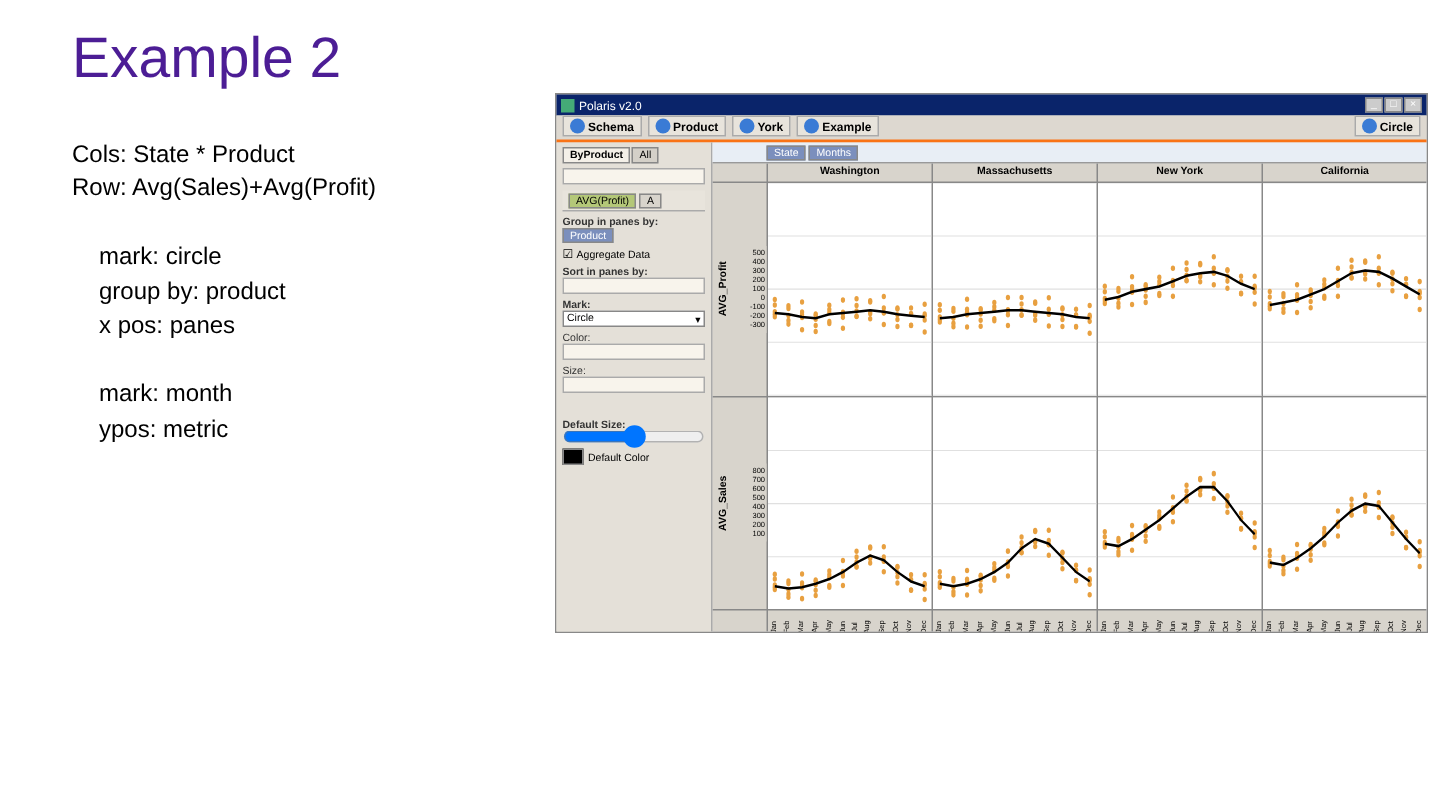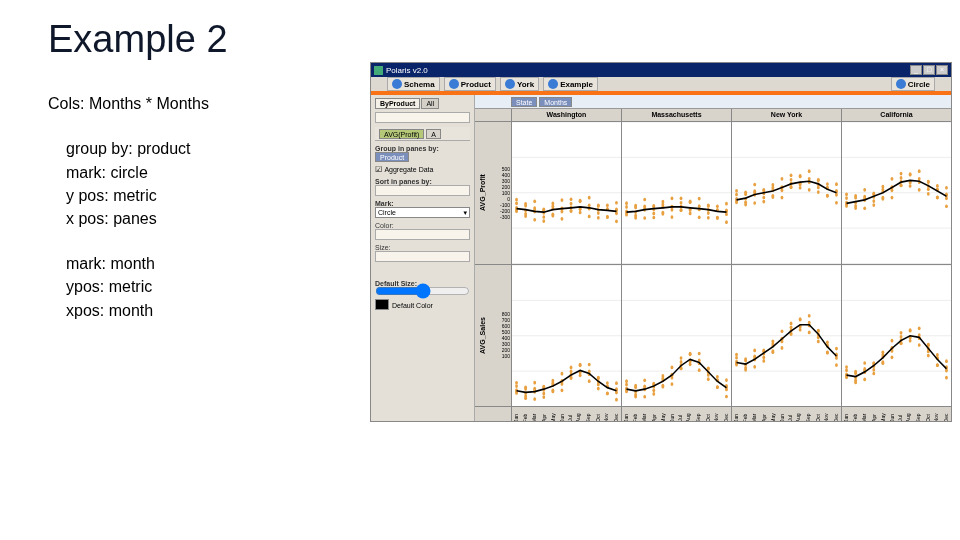--- a/index.html
+++ b/index.html
@@ -6,7 +6,7 @@
   body { font-family: Arial, sans-serif; background: #fff; width: 960px; height: 540px; overflow: hidden; }
   .slide { display: flex; width: 100%; height: 100%; }
   .left { width: 370px; padding: 18px 0 0 48px; }
-  .title { font-size: 38px; font-weight: 400; color: #0f172a; margin-bottom: 32px; }
+  .title { font-size: 38px; font-weight: 400; color: #4c1d95; margin-bottom: 32px; }
   .desc { font-size: 16px; line-height: 1.4; margin-bottom: 22px; }
   .layer { font-size: 16px; line-height: 1.45; margin-bottom: 22px; }
   .layer .sub { padding-left: 18px; }

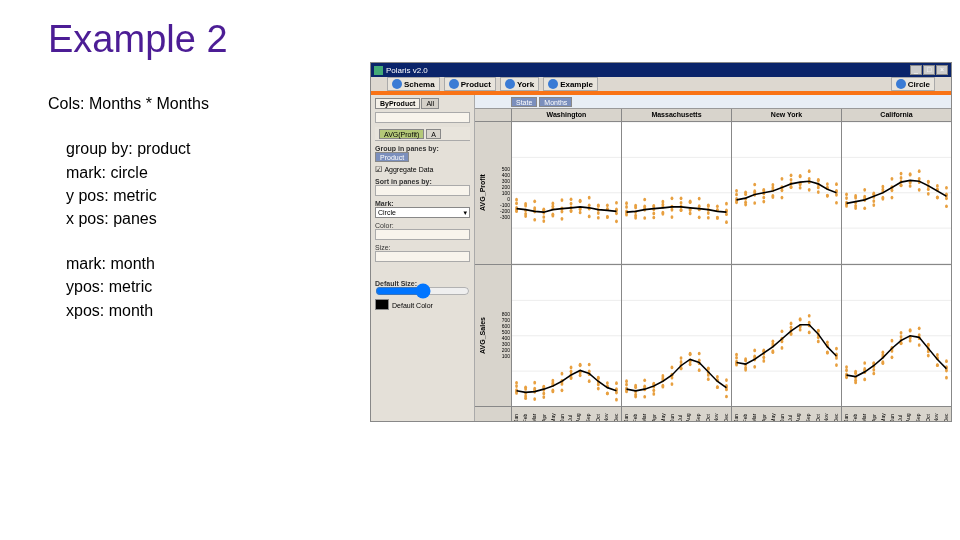--- a/index.html
+++ b/index.html
@@ -16,7 +16,7 @@
   .titlebar .t-icon { width: 9px; height: 9px; background: #4a7; margin-right: 3px; }
   .titlebar .spacer { flex: 1; }
   .winbtn { width: 12px; height: 10px; background: #ccc; border: 1px solid #888; margin-left: 1px; font-size: 7px; text-align: center; line-height: 8px; }
-  .toolbar { background: #ddd8d0; height: 18px; border-bottom: 4px solid #f97316; display: flex; align-items: center; padding: 0 16px; font-size: 8px; gap: 4px; }
+  .toolbar { background: #ddd8d0; height: 18px; border-bottom: 2px solid #f97316; display: flex; align-items: flex-start; padding: 0 4px; font-size: 8px; gap: 4px; }
   .tb-btn { height: 14px; padding: 0 4px; background: #e8e4dc; border: 1px solid #aaa; display: inline-flex; align-items: center; font-weight: bold; }
   .tb-icon { width: 10px; height: 10px; border-radius: 50%; margin-right: 2px; display: inline-block; }
   .body { display: flex; height: calc(100% - 32px); }

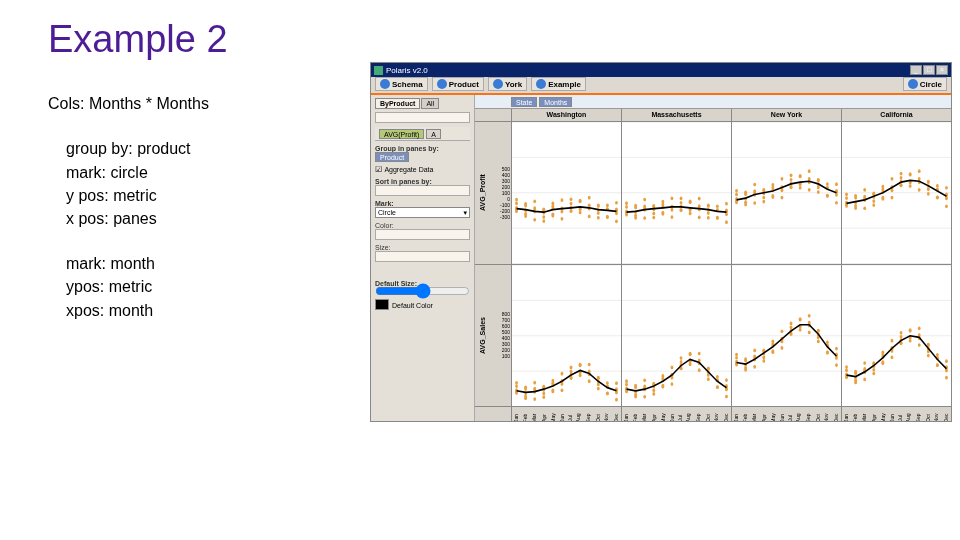--- a/index.html
+++ b/index.html
@@ -61,7 +61,7 @@
   <div class="left">
     <h1 class="title">Example 2</h1>
     <div class="desc">
-      <div>Cols: Months * Months</div>
+      <div>Cols: State * Product</div>
     </div>
     <div class="layer">
       <div class="sub">group by: product</div>

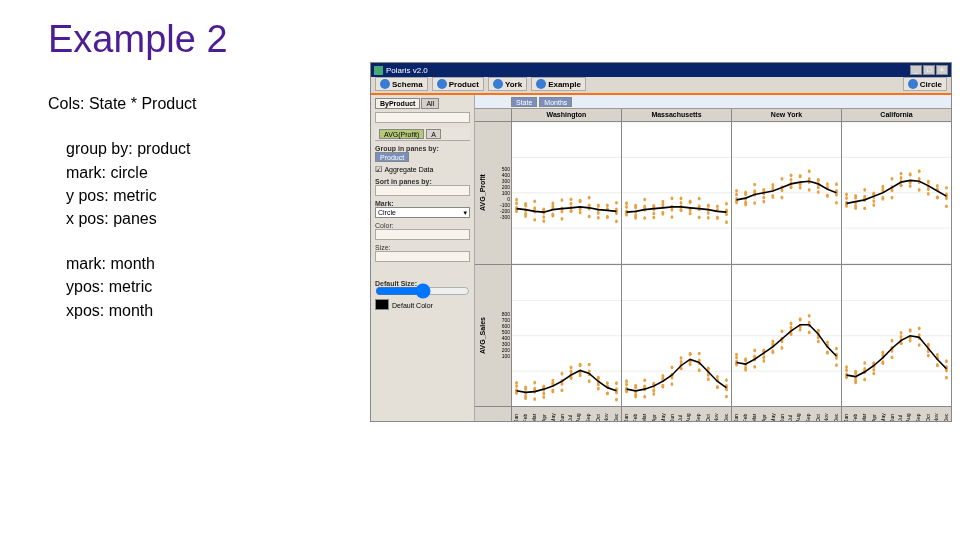--- a/index.html
+++ b/index.html
@@ -62,6 +62,7 @@
     <h1 class="title">Example 2</h1>
     <div class="desc">
       <div>Cols: State * Product</div>
+      <div>Row: Avg(Sales)+Avg(Profit)</div>
     </div>
     <div class="layer">
       <div class="sub">group by: product</div>

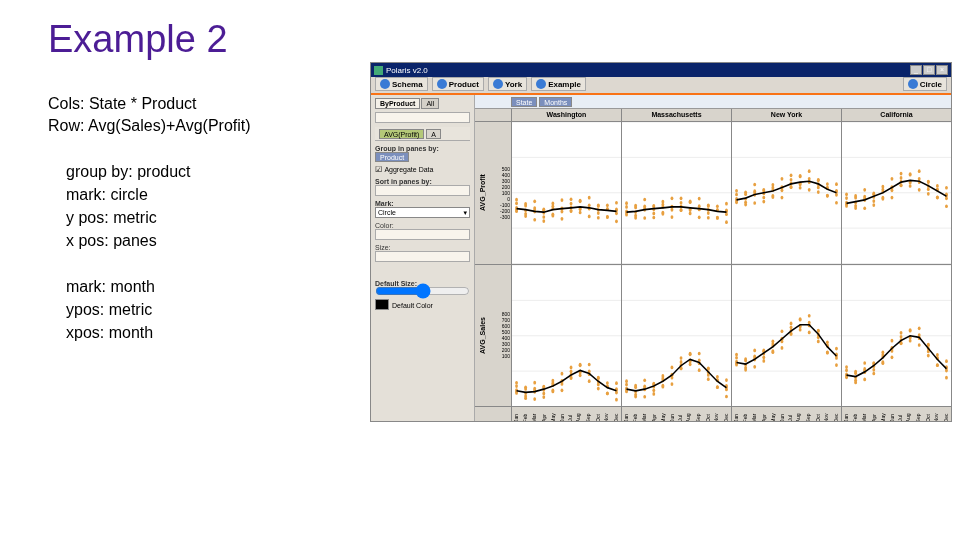--- a/index.html
+++ b/index.html
@@ -65,8 +65,8 @@
       <div>Row: Avg(Sales)+Avg(Profit)</div>
     </div>
     <div class="layer">
+      <div class="sub">mark: circle</div>
       <div class="sub">group by: product</div>
-      <div class="sub">mark: circle</div>
       <div class="sub">y pos: metric</div>
       <div class="sub">x pos: panes</div>
     </div>

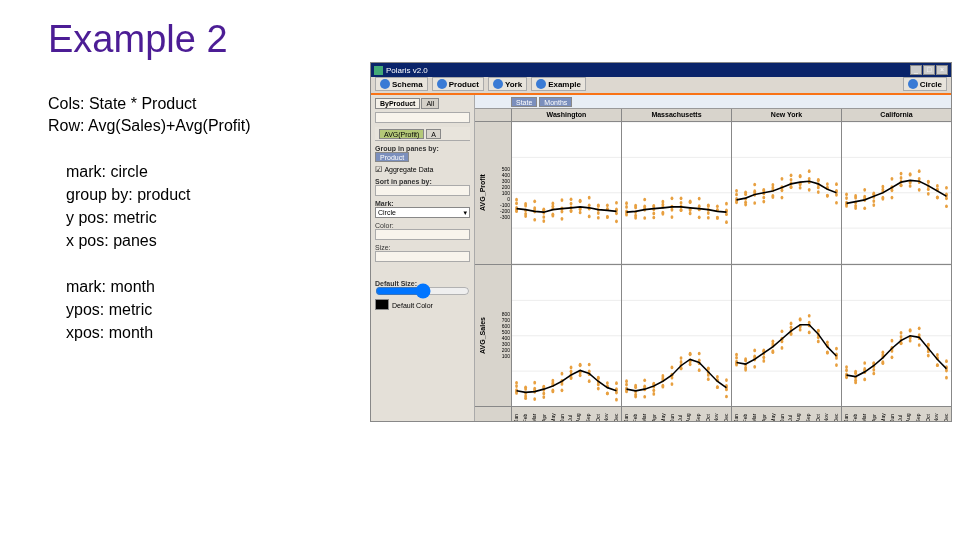--- a/index.html
+++ b/index.html
@@ -67,7 +67,6 @@
     <div class="layer">
       <div class="sub">mark: circle</div>
       <div class="sub">group by: product</div>
-      <div class="sub">y pos: metric</div>
       <div class="sub">x pos: panes</div>
     </div>
     <div class="layer">

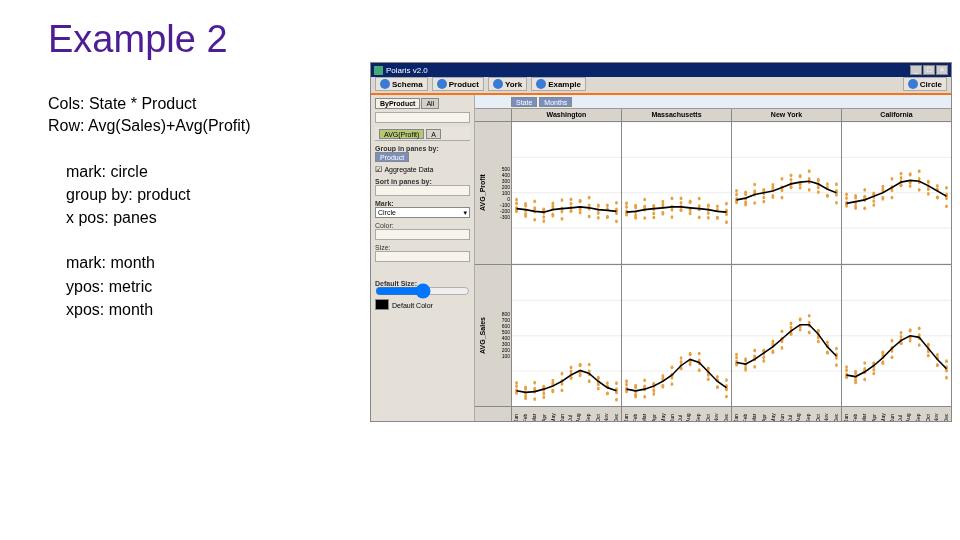--- a/index.html
+++ b/index.html
@@ -72,7 +72,6 @@
     <div class="layer">
       <div class="sub">mark: month</div>
       <div class="sub">ypos: metric</div>
-      <div class="sub">xpos: month</div>
     </div>
   </div>
 

